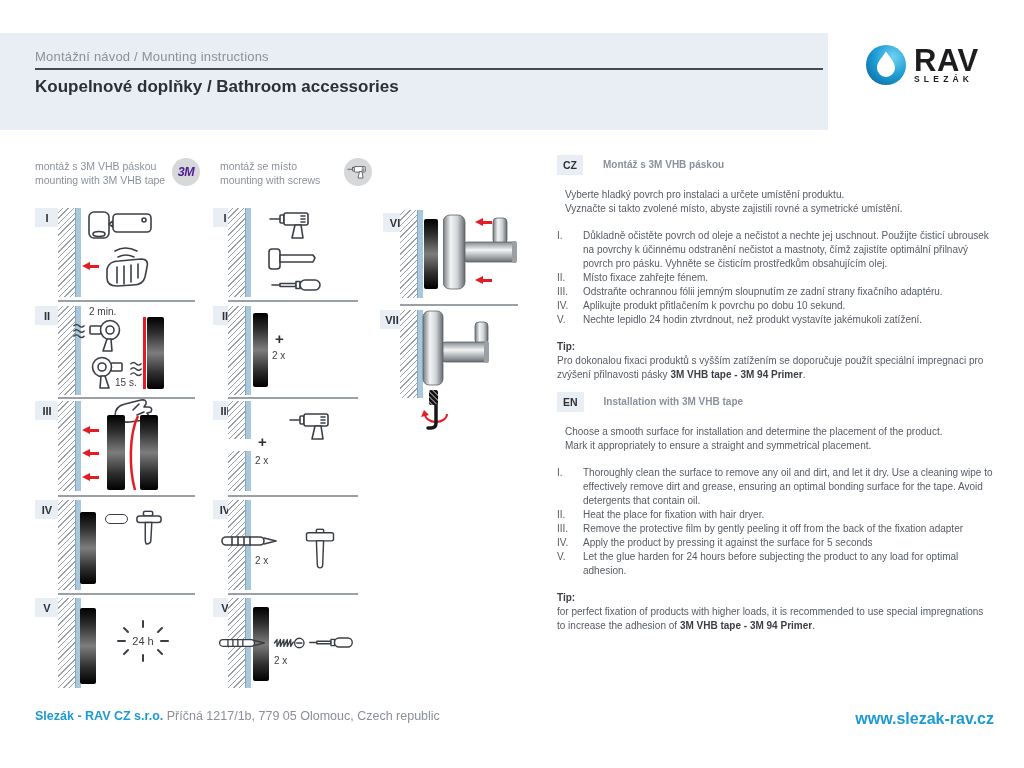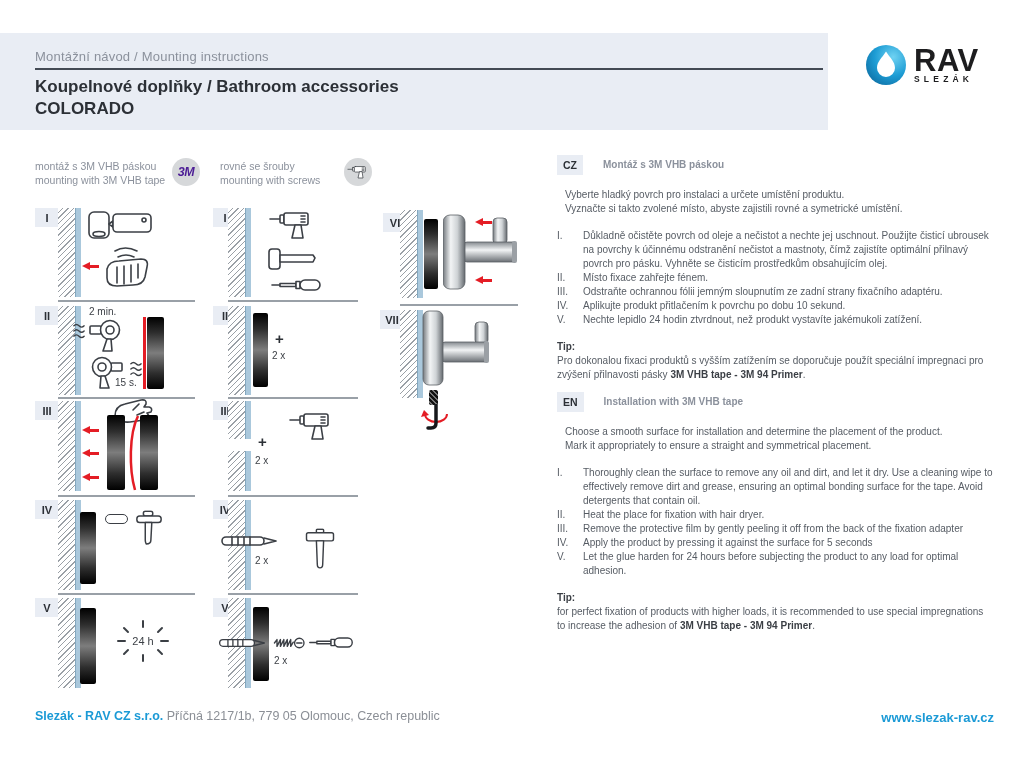--- a/index.html
+++ b/index.html
@@ -141,7 +141,6 @@
   <div class="hrule"></div>
   <div class="h-title">
     <div>Koupelnové doplňky / Bathroom accessories</div>
-    <div>COLORADO</div>
   </div>
   <div class="logo-box">
     <svg width="42" height="42" viewBox="0 0 42 42">

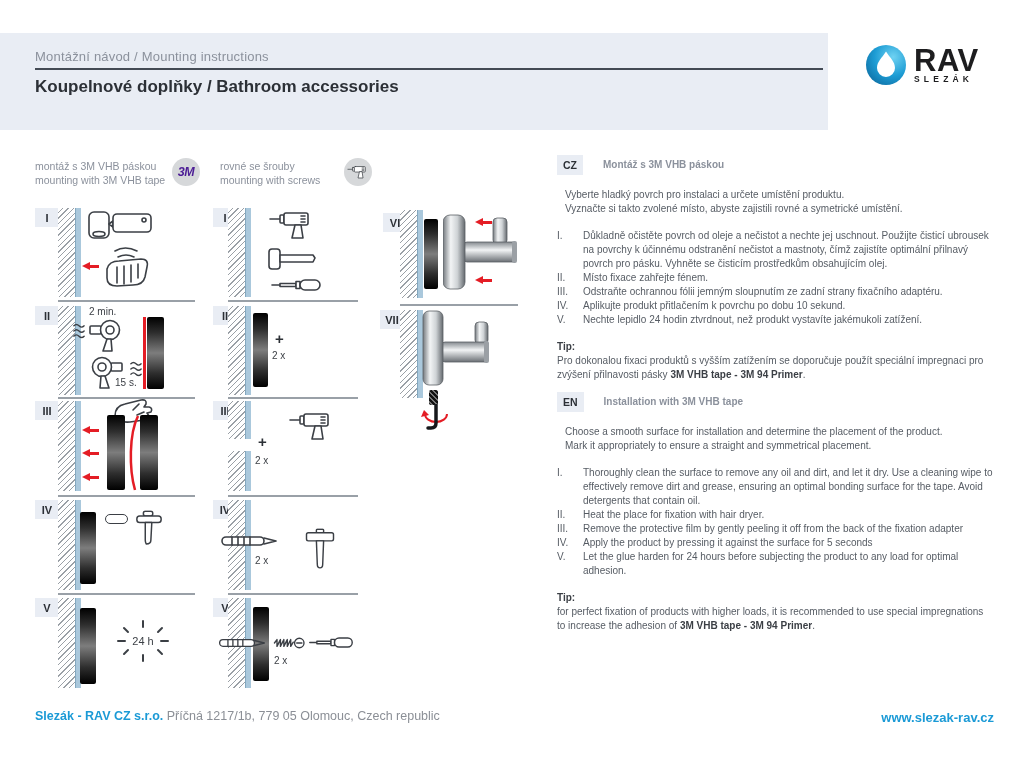--- a/index.html
+++ b/index.html
@@ -168,7 +168,7 @@
     <span class="badge-3m-txt">3M</span>
   </div>
   <div class="mhead" style="left:220px;">
-    <div>rovné se šrouby</div>
+    <div>montáž se místo</div>
     <div>mounting with screws</div>
   </div>
   <div class="round-badge" style="left:344px;">

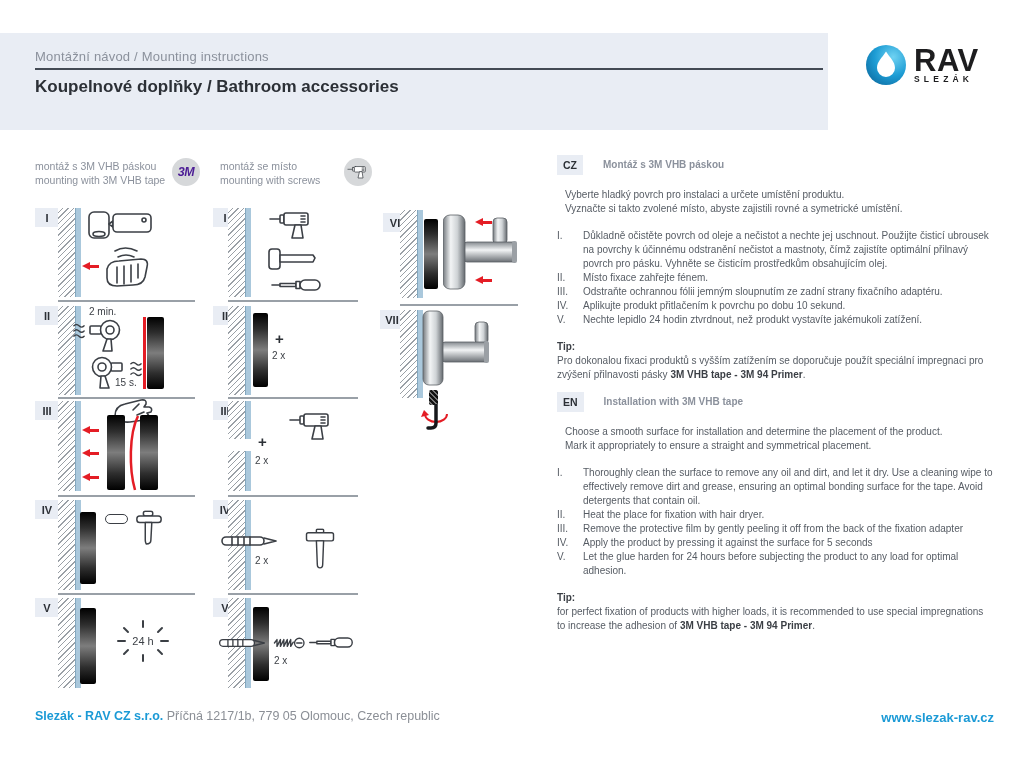--- a/index.html
+++ b/index.html
@@ -54,7 +54,7 @@
   
   .foot-l{position:absolute;left:35px;top:709px;font-size:12.5px;color:#8b8f96;}
   .foot-l b{color:#1b9ad6;}
-  .foot-r{position:absolute;right:30px;top:710px;font-size:13px;font-weight:bold;color:#1b9ad6;text-decoration:none;}
+  .foot-r{position:absolute;right:30px;top:710px;font-size:16px;font-weight:bold;color:#1b9ad6;text-decoration:none;}
 </style>
 </head>
 <body>

